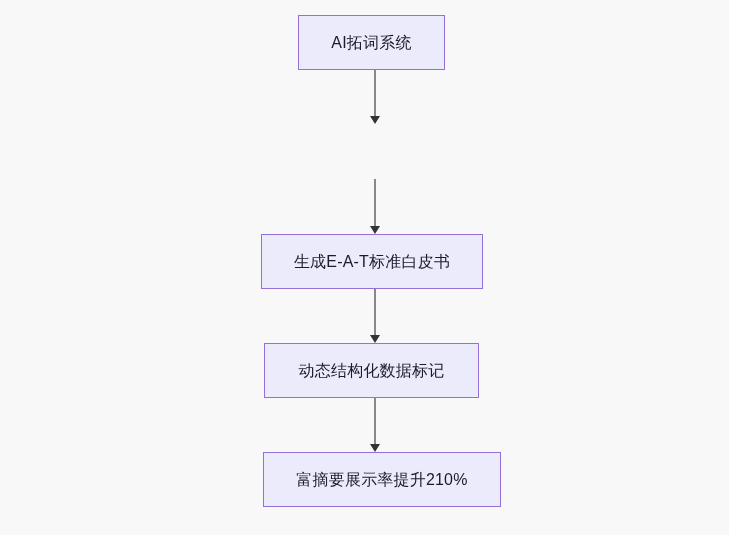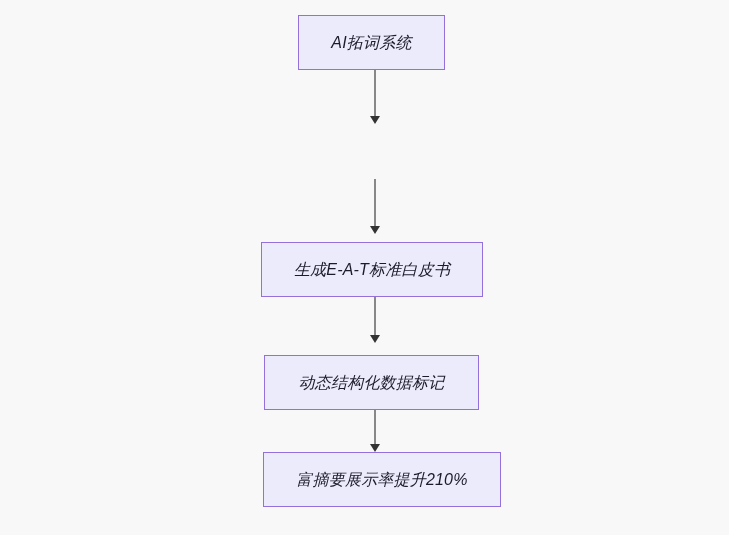--- a/index.html
+++ b/index.html
@@ -18,7 +18,6 @@
     position: relative;
     width: 594px;
     height: 535px;
-    font-style: italic;
   }
 
   

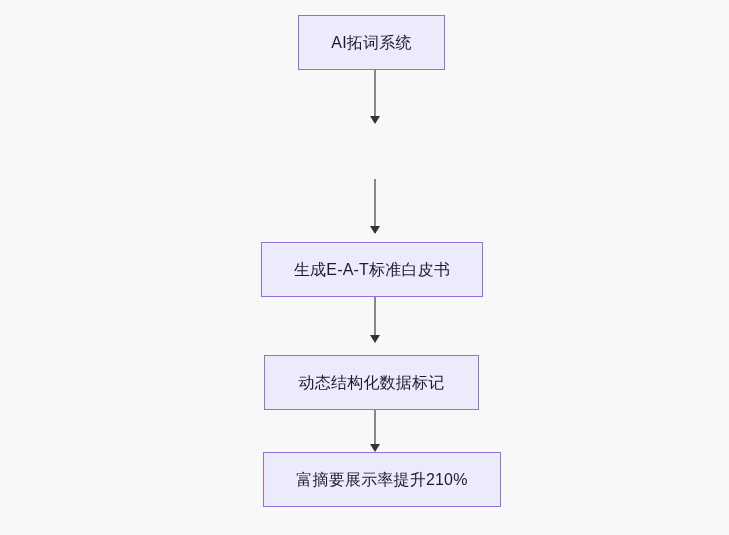--- a/index.html
+++ b/index.html
@@ -42,7 +42,7 @@
 
   .node-1 { left: 298px; top: 15px;  width: 147px; }
   .node-2 { left: 276px; top: 124px; width: 191px; }
-  .node-3 { left: 261px; top: 242px; width: 222px; text-align: right; }
+  .node-3 { left: 261px; top: 234px; width: 222px; text-align: right; }
   .node-4 { left: 264px; top: 343px; width: 215px; margin-top: 12px; }
   .node-5 { left: 263px; top: 452px; width: 238px; }
 

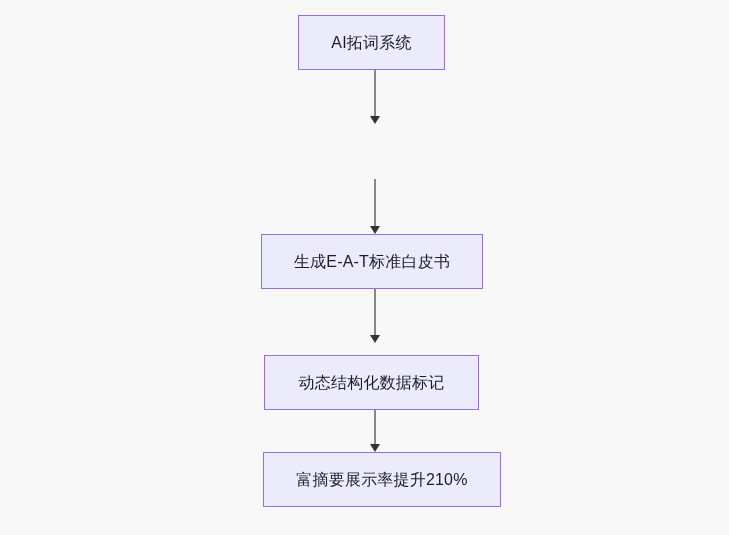--- a/index.html
+++ b/index.html
@@ -43,7 +43,7 @@
   .node-1 { left: 298px; top: 15px;  width: 147px; }
   .node-2 { left: 276px; top: 124px; width: 191px; }
   .node-3 { left: 261px; top: 234px; width: 222px; text-align: right; }
-  .node-4 { left: 264px; top: 343px; width: 215px; margin-top: 12px; }
+  .node-4 { left: 264px; top: 343px; width: 215px; }
   .node-5 { left: 263px; top: 452px; width: 238px; }
 
   

